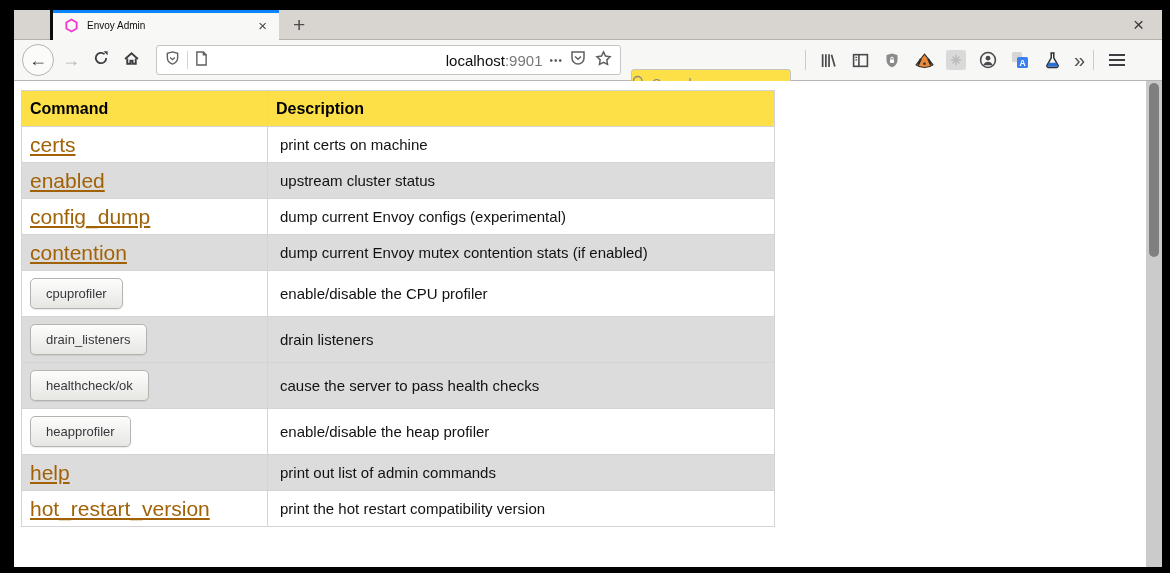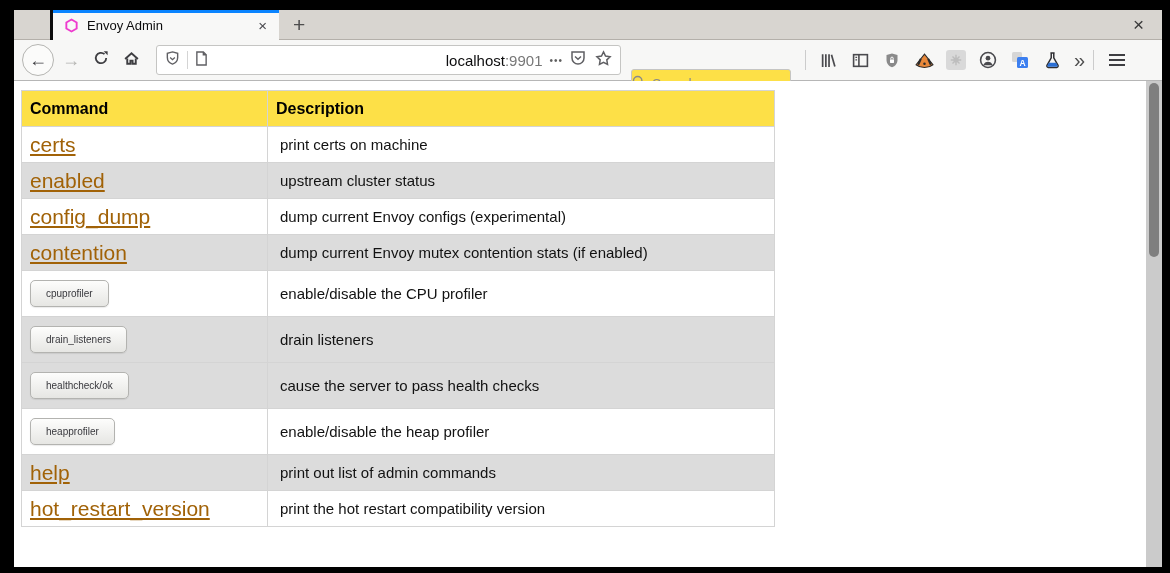--- a/index.html
+++ b/index.html
@@ -17,7 +17,7 @@
   .tab { width:226px; height:30px; background:#f8f8f7; position:relative;
          display:flex; align-items:center; padding:0 12px 0 11px; }
   .tab-topline { position:absolute; left:0; top:0; width:100%; height:3px; }
-  .tab-title { flex:1; font-size:13px; color:#0c0c0d; margin-left:8px;
+  .tab-title { flex:1; font-size:10px; color:#0c0c0d; margin-left:8px;
                white-space:nowrap; overflow:hidden; }
   .tab-close { font-size:15px; color:#4a4a4f; line-height:1; cursor:default; }
   .titlebar-rest { flex:1; height:30px; background:#d8d5d0;

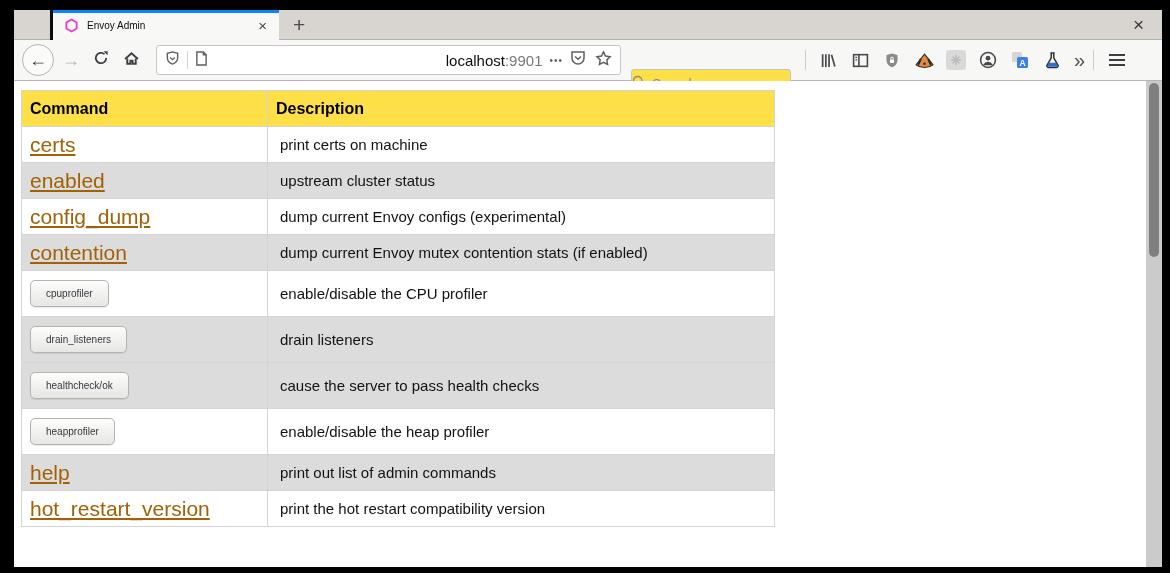--- a/index.html
+++ b/index.html
@@ -81,7 +81,7 @@
   tr.tall td { height:46px; }
   tr.alt td { background:#dcdcdc; border-color:#d4d4d4; }
   a.cmd-link { color:#a16207; font-size:21px; }
-  button.cmd-btn { font-family:"Liberation Sans", sans-serif; font-size:10px;
+  button.cmd-btn { font-family:"Liberation Sans", sans-serif; font-size:13px;
                    color:#38383d; padding:7px 15px; border:1px solid #b3b3b0;
                    border-radius:5px;
                    background:linear-gradient(#fdfdfc,#e6e6e3);

